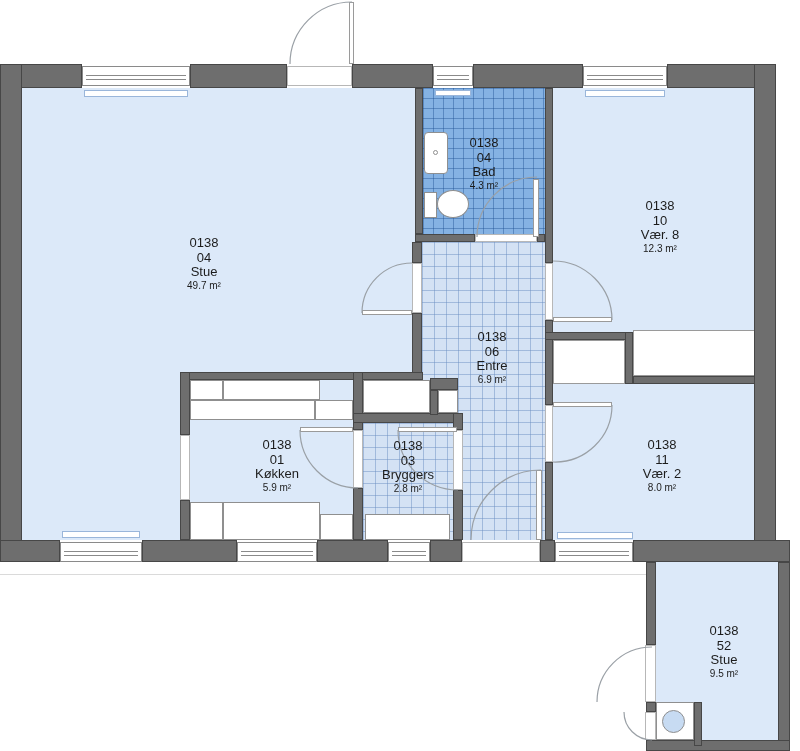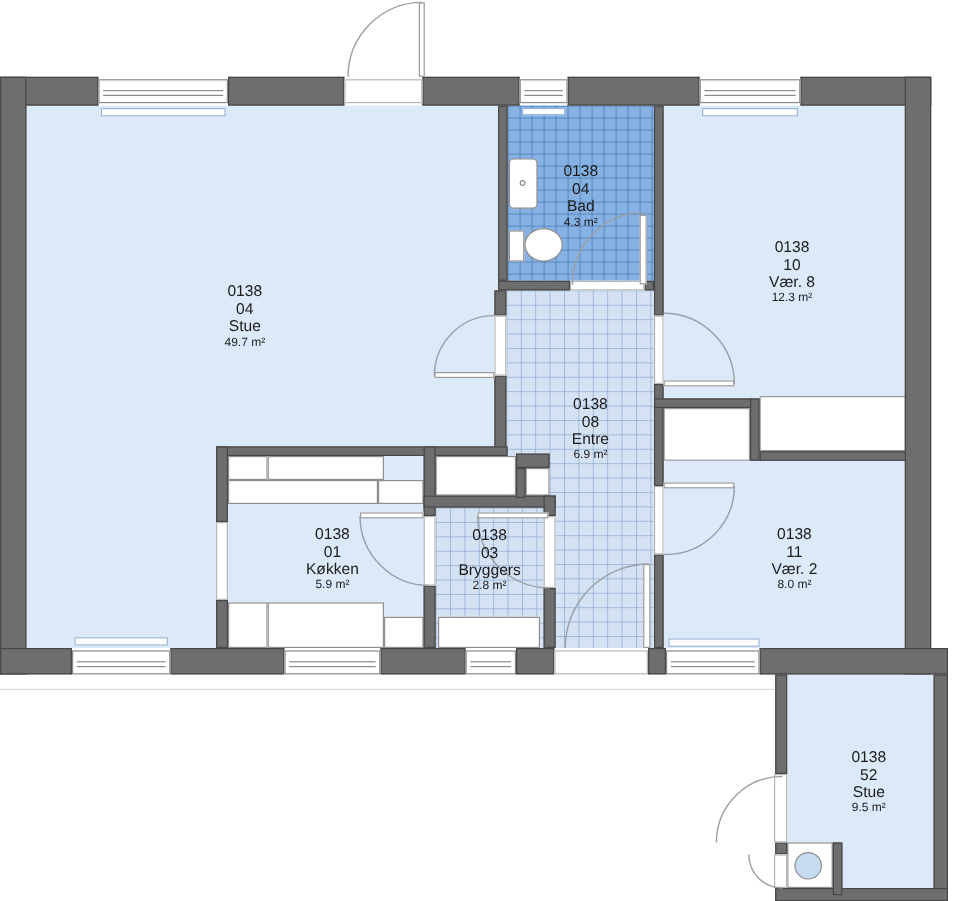--- a/index.html
+++ b/index.html
@@ -183,7 +183,7 @@
   </div>
   <div class="room-label" style="left:492px;top:358px;">
     <div class="l1">0138</div>
-    <div class="l1">08</div>
+    <div class="l1">06</div>
     <div class="l1">Entre</div>
     <div class="l2">6.9 m²</div>
   </div>

